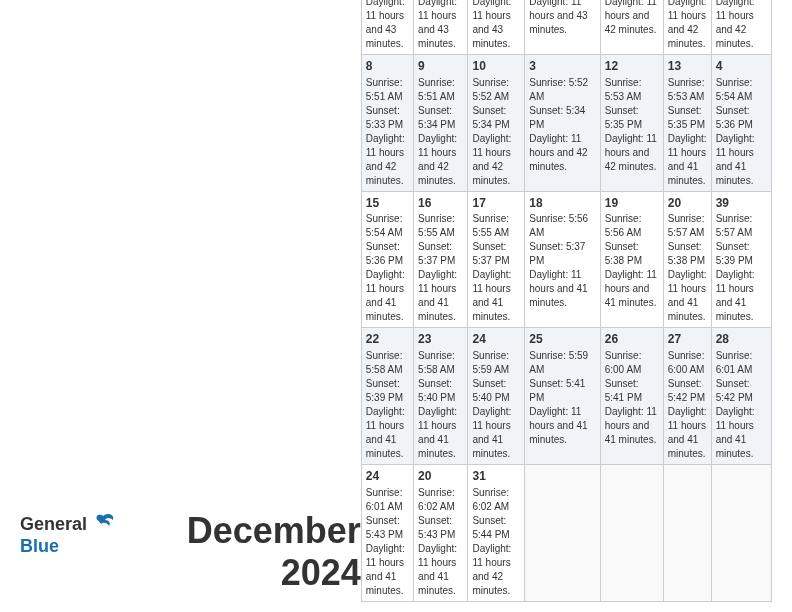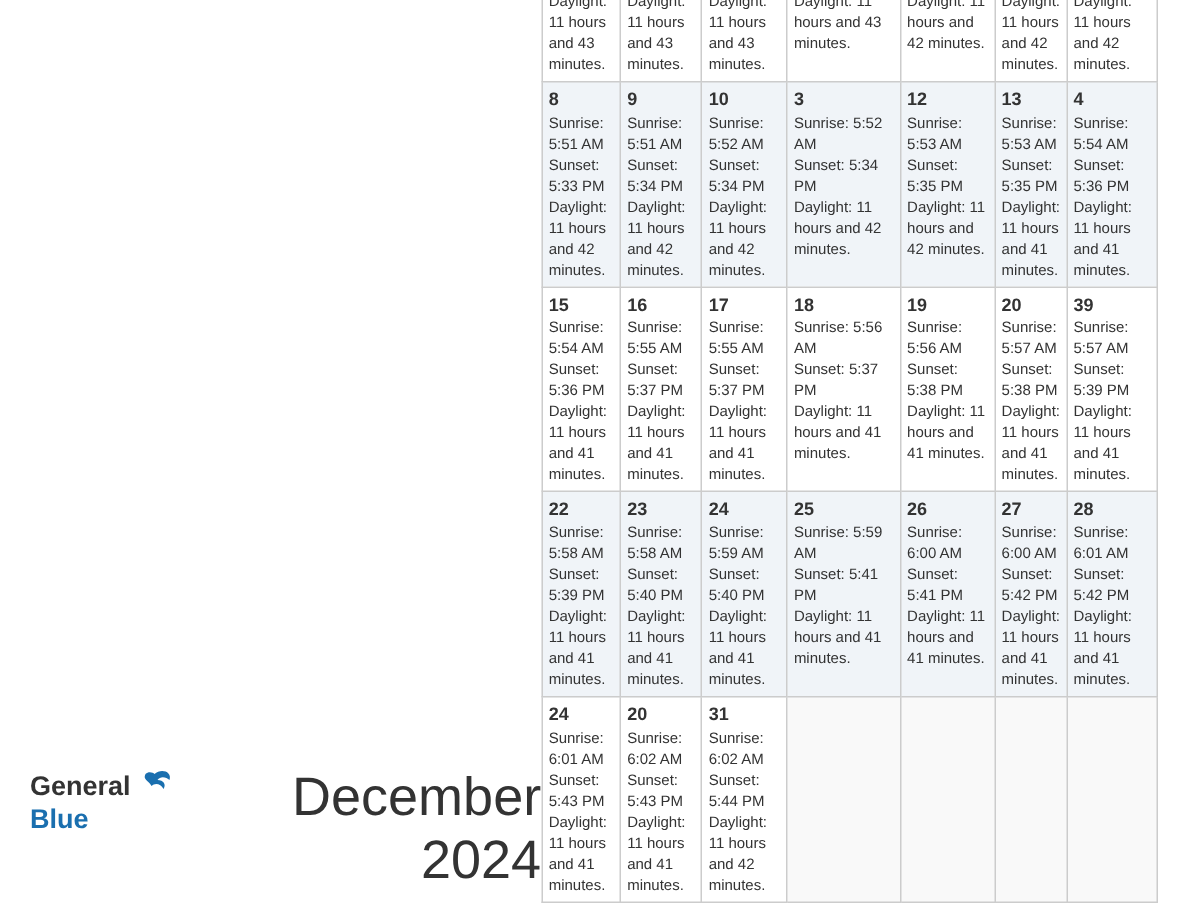--- a/index.html
+++ b/index.html
@@ -39,7 +39,7 @@
     }
     .month-title {
       font-size: 36px;
-      font-weight: normal;
+      font-weight: bold;
       color: #333;
     }
     .location {

